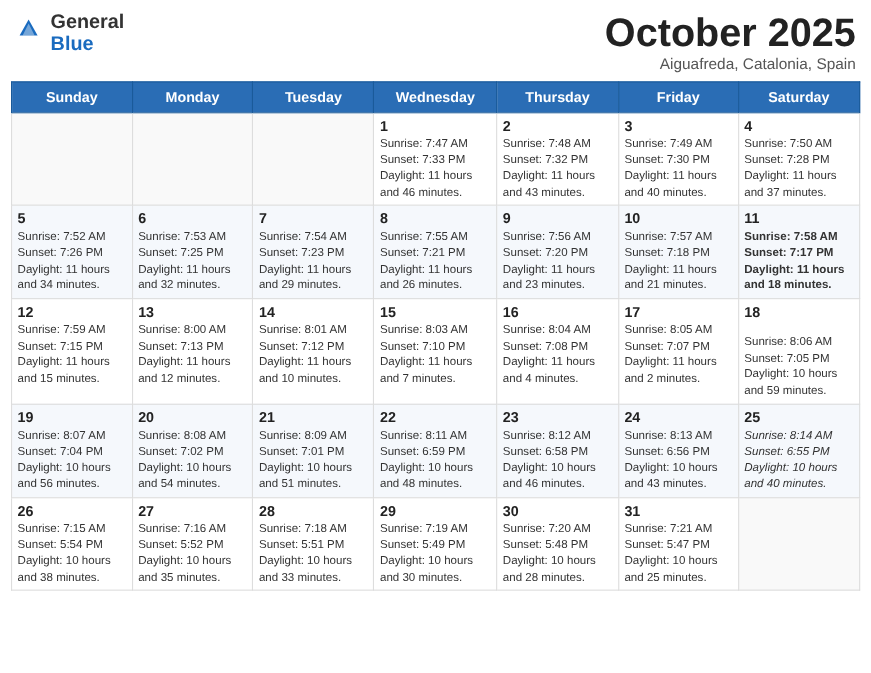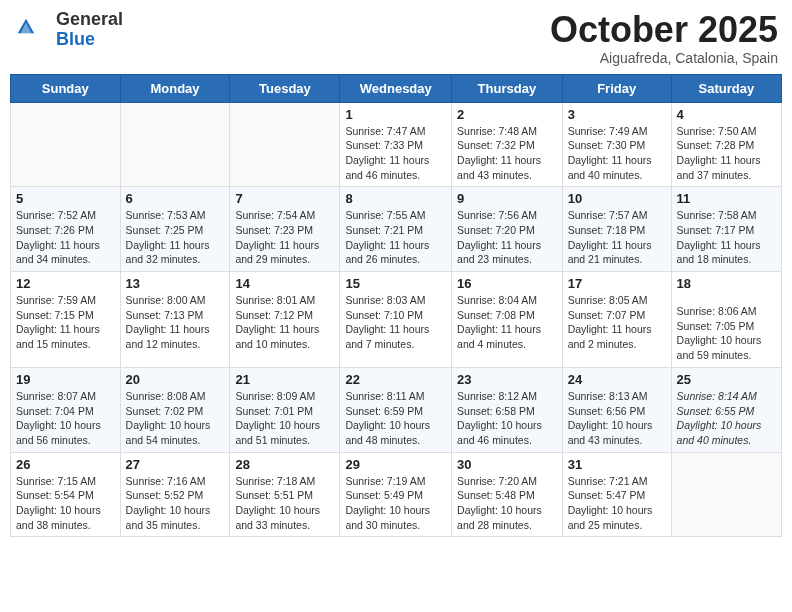--- a/index.html
+++ b/index.html
@@ -20,7 +20,7 @@
     .logo {
       display: flex;
       align-items: center;
-      gap: 20px;
+      gap: 10px;
     }
     .logo-text {
       font-size: 18px;

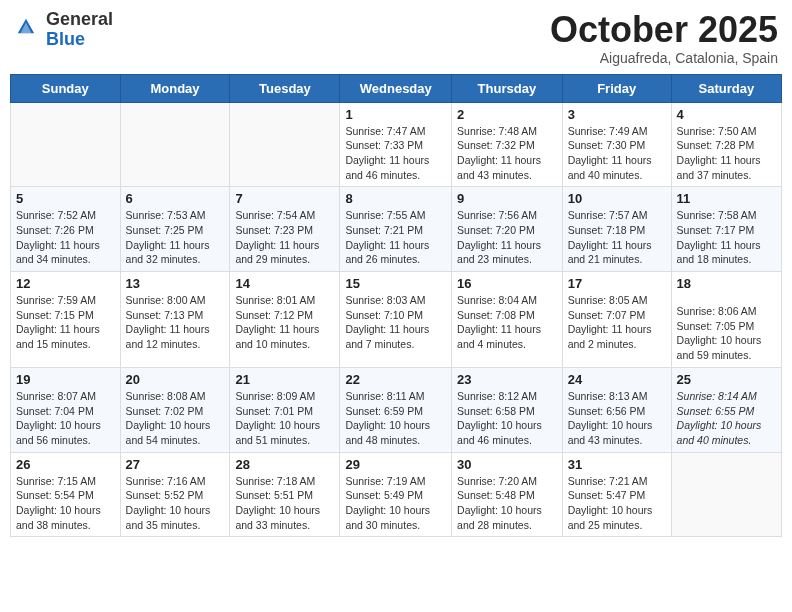--- a/index.html
+++ b/index.html
@@ -189,7 +189,7 @@
         </td>
         <td>
           <div class="day-number">11</div>
-          <div class="day-info" style="white-space: pre-line;">Sunrise: 7:58 AM
+          <div class="day-info" style="white-space: pre-line; font-weight: bold;">Sunrise: 7:58 AM
 Sunset: 7:17 PM
 Daylight: 11 hours and 18 minutes.</div>
         </td>

